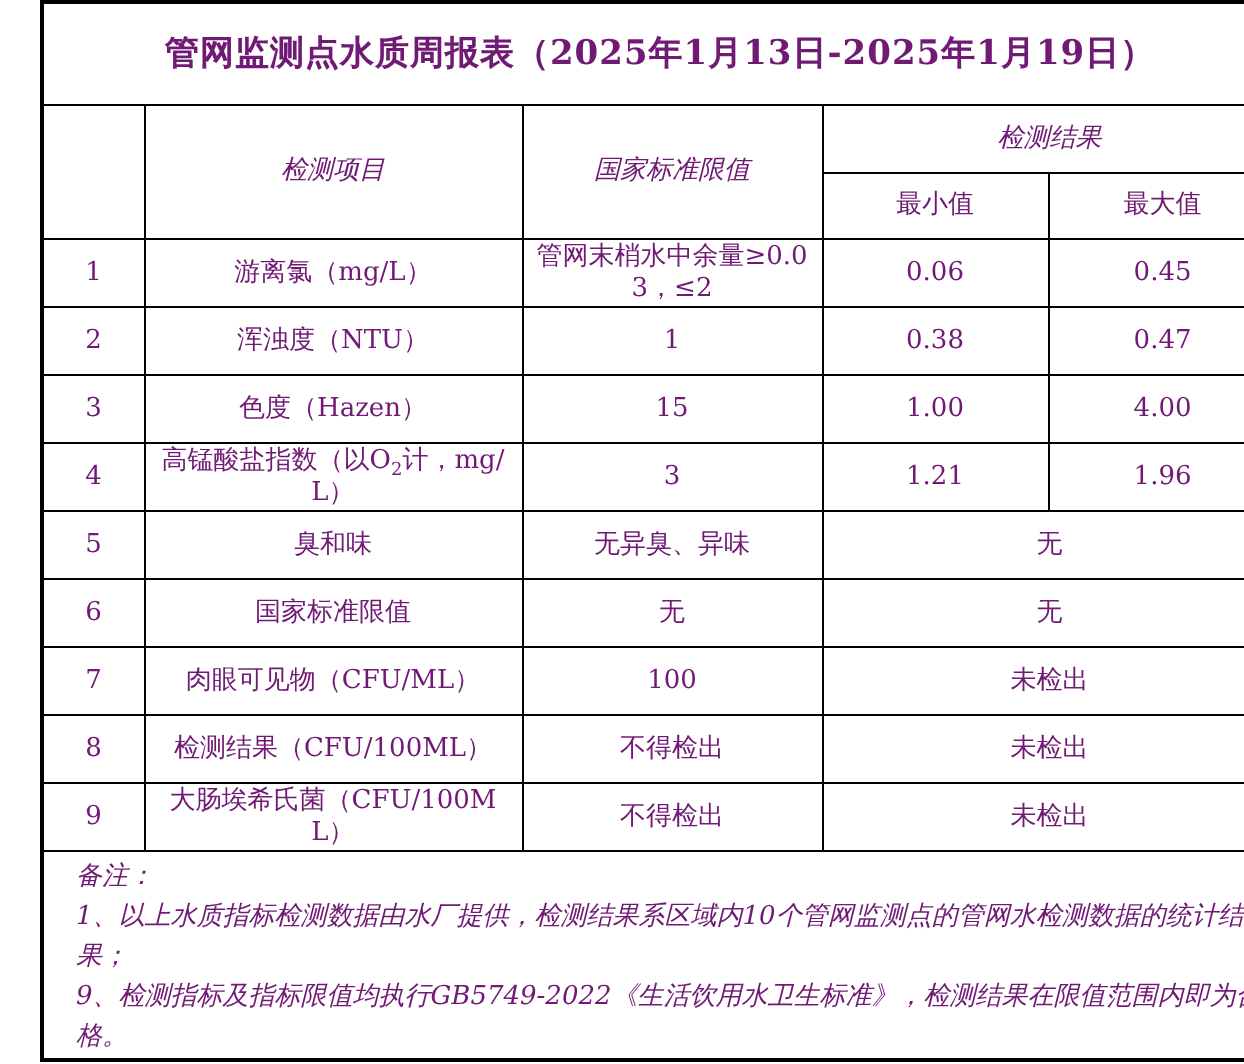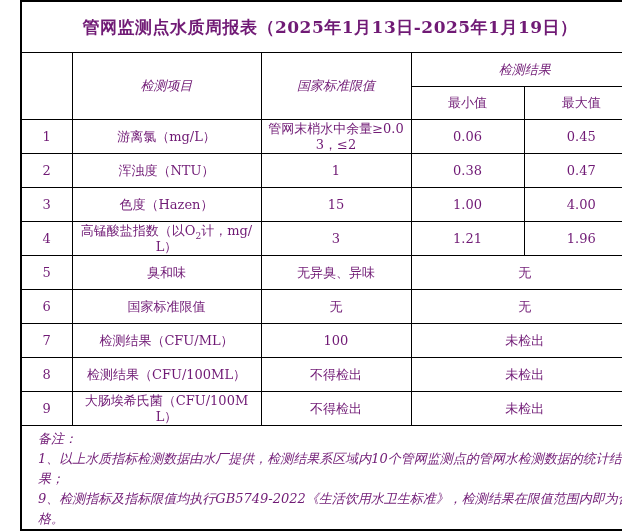--- a/index.html
+++ b/index.html
@@ -136,7 +136,7 @@
 
     <tr class="data-row">
       <td>7</td>
-      <td class="item-cell">检测结果（CFU/ML）</td>
+      <td class="item-cell">肉眼可见物（CFU/ML）</td>
       <td>100</td>
       <td colspan="2">未检出</td>
     </tr>

